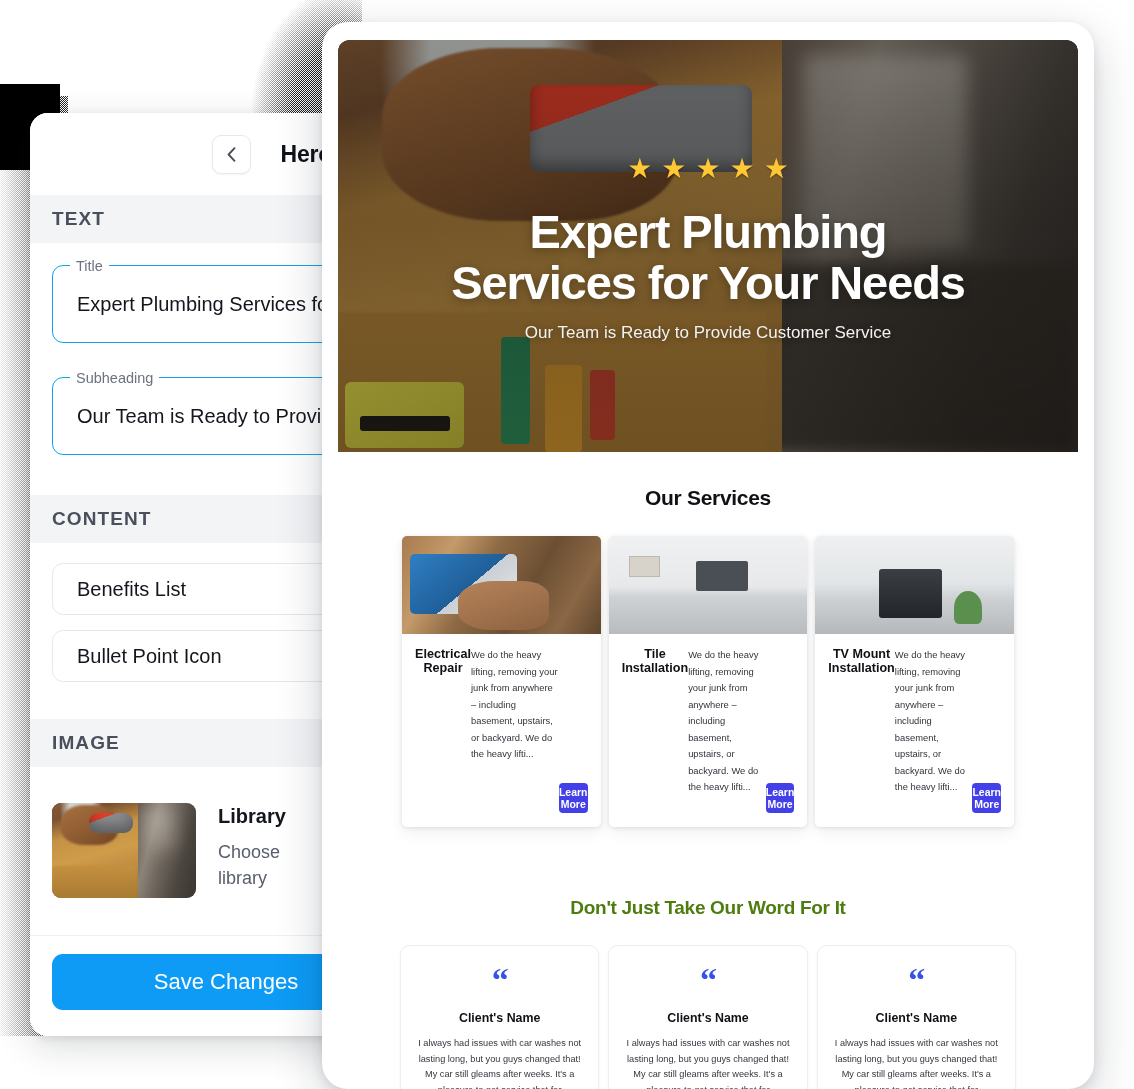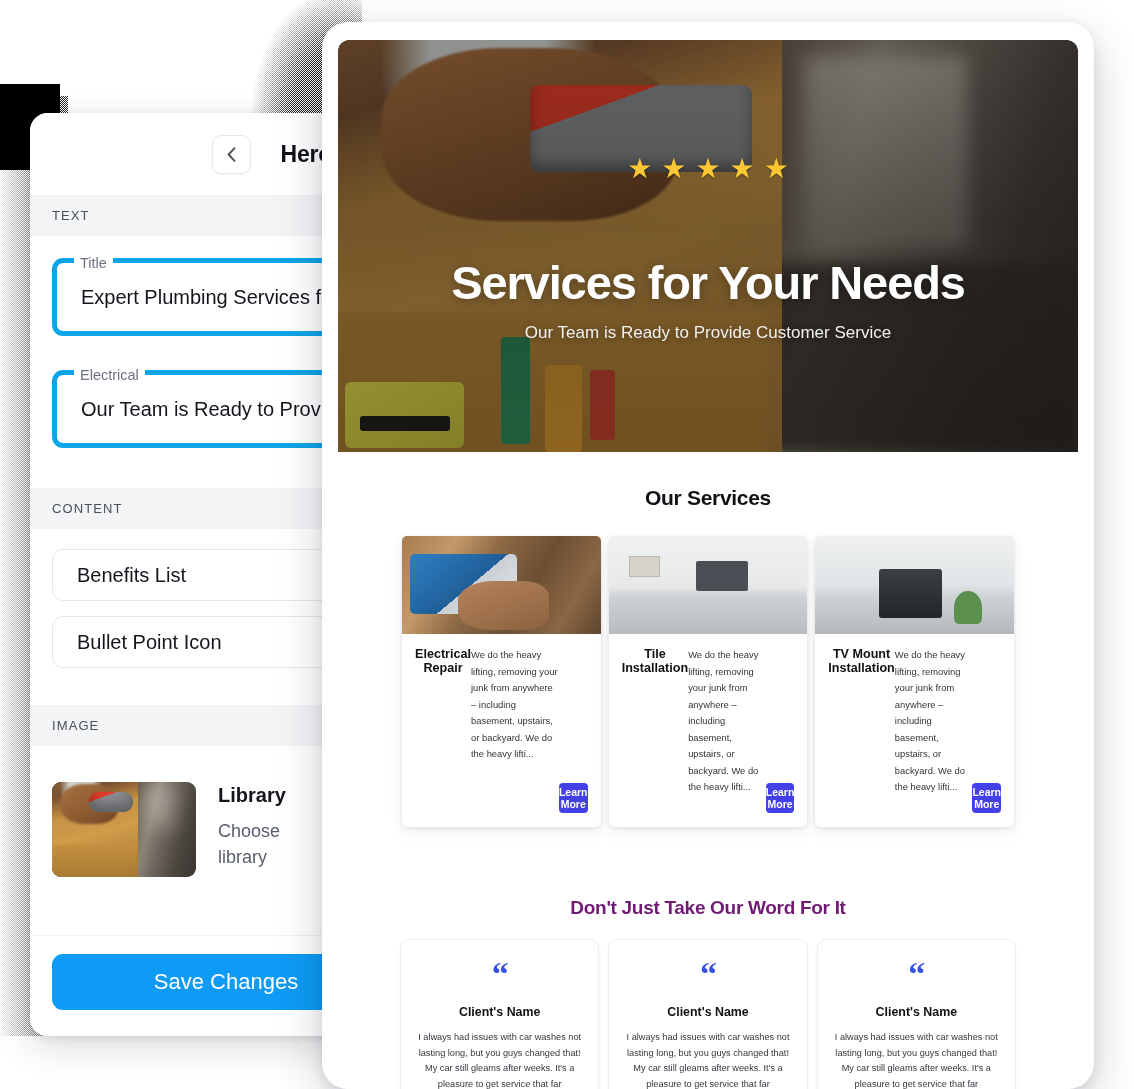--- a/index.html
+++ b/index.html
@@ -101,8 +101,8 @@
   .section-bar {
     background: #f3f4f6;
     padding: 13px 22px;
-    font-size: 13px;
-    font-weight: 400;
+    font-size: 19px;
+    font-weight: 700;
     letter-spacing: 1.1px;
     color: #4a4f5c;
   }

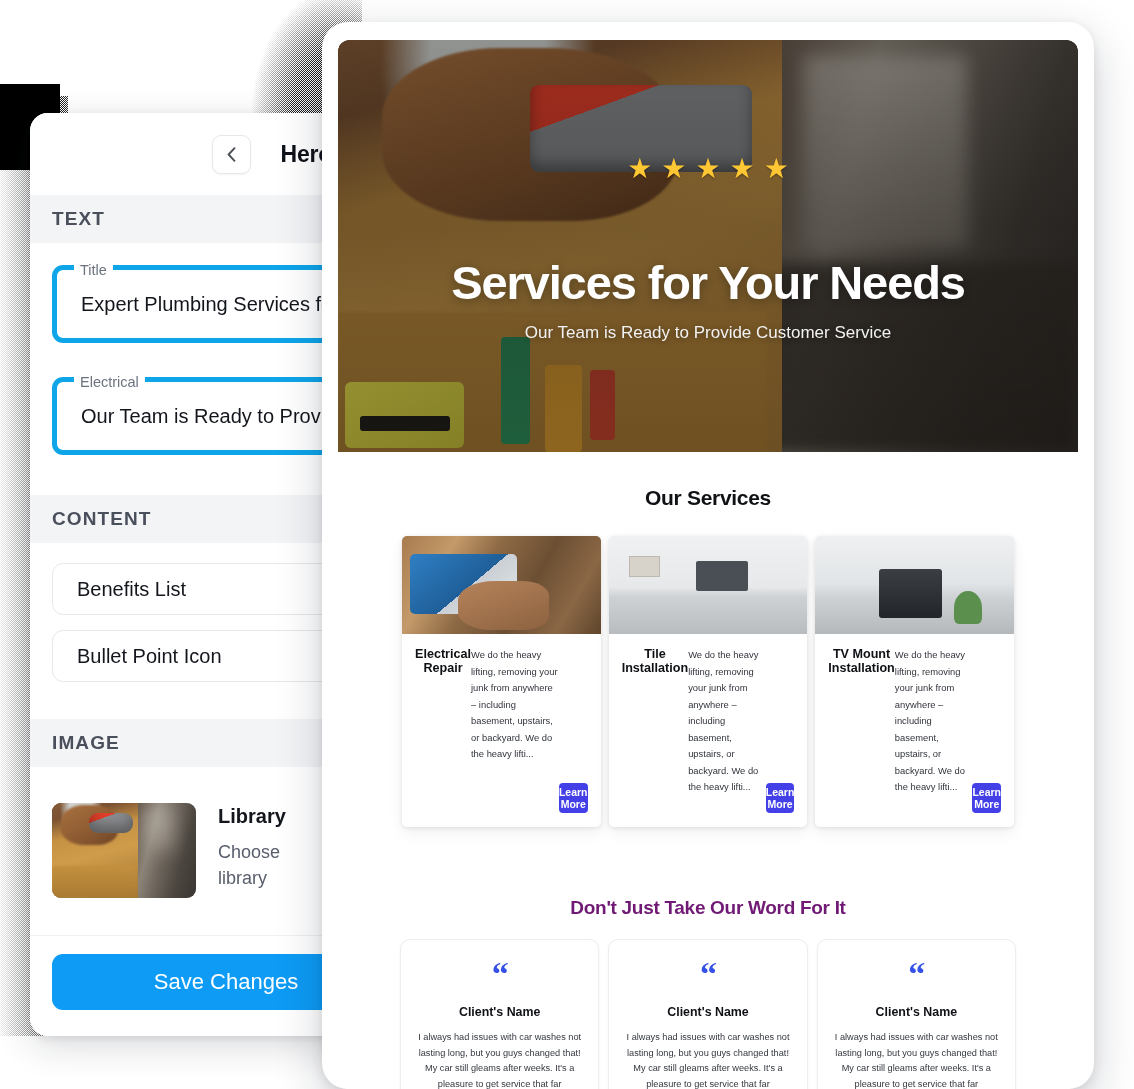--- a/index.html
+++ b/index.html
@@ -627,7 +627,7 @@
             <span class="star">★</span>
           </div>
           <h1 class="hero-title">
-            <br>
+            <span>Expert Plumbing</span><br>
             <span>Services for Your Needs</span>
           </h1>
           <p class="hero-sub">Our Team is Ready to Provide Customer Service</p>

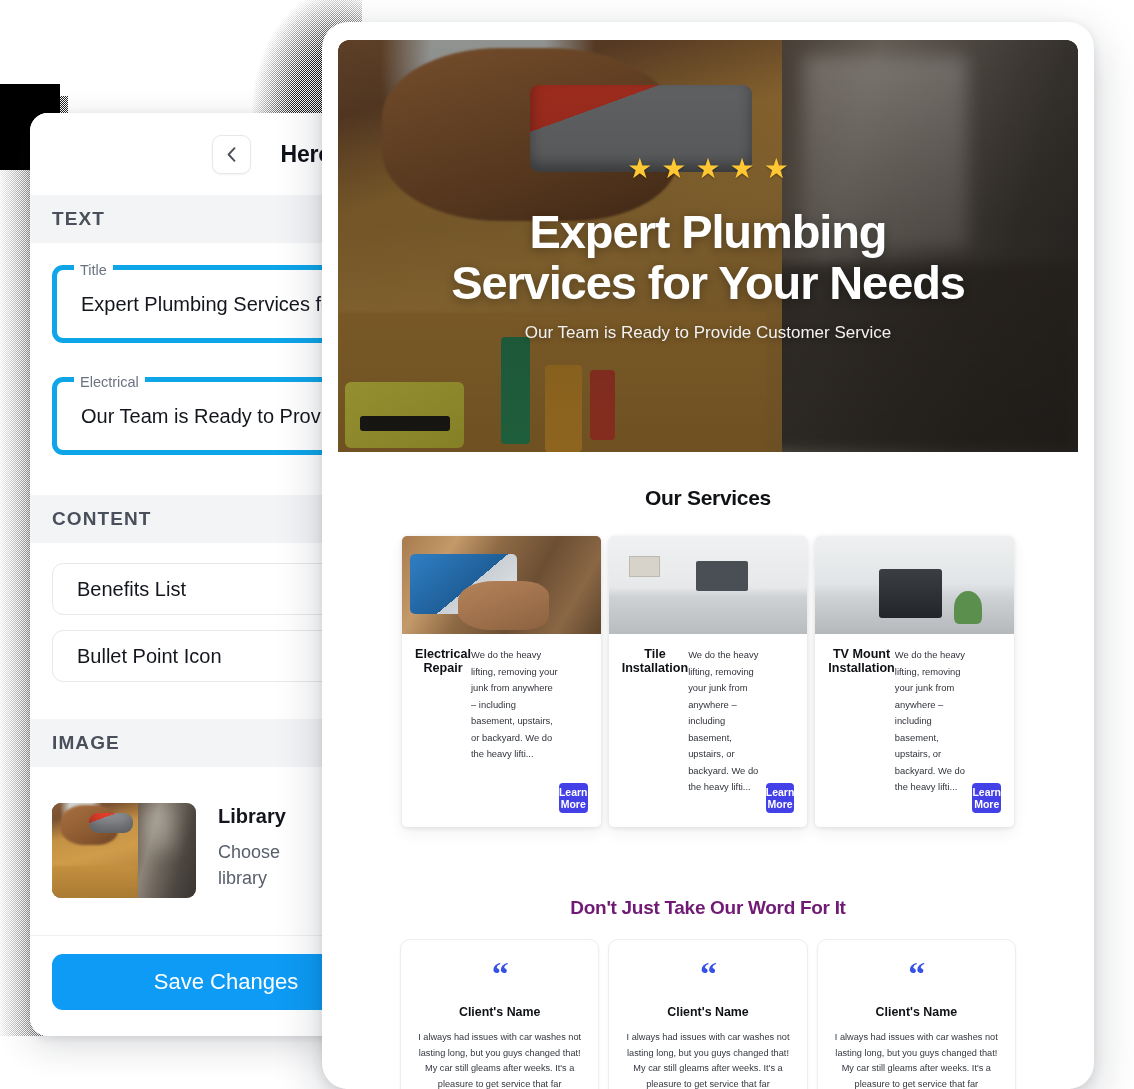--- a/index.html
+++ b/index.html
@@ -111,7 +111,7 @@
 
   .field {
     position: relative;
-    border: 5px solid #0ea5e9;
+    border: 1px solid #0ea5e9;
     border-radius: 11px;
     height: 78px;
     margin-bottom: 34px;

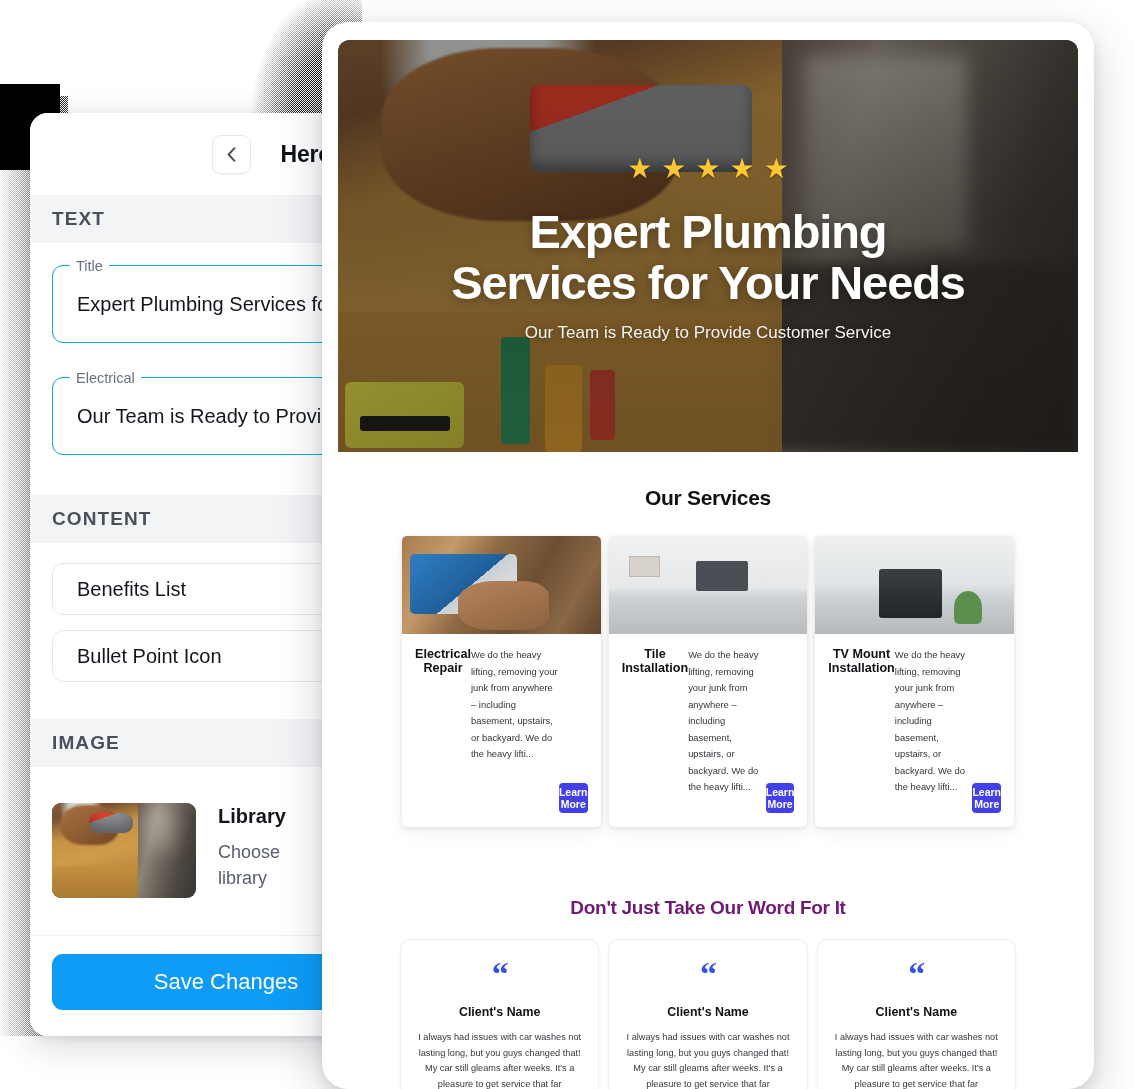--- a/index.html
+++ b/index.html
@@ -563,7 +563,7 @@
         <span class="field-value">Expert Plumbing Services for Your Needs</span>
       </div>
       <div class="field">
-        <span class="field-legend">Electrical</span>
+        <span class="field-legend">Subheading</span>
         <span class="field-value">Our Team is Ready to Provide Customer Service</span>
       </div>
     </div>

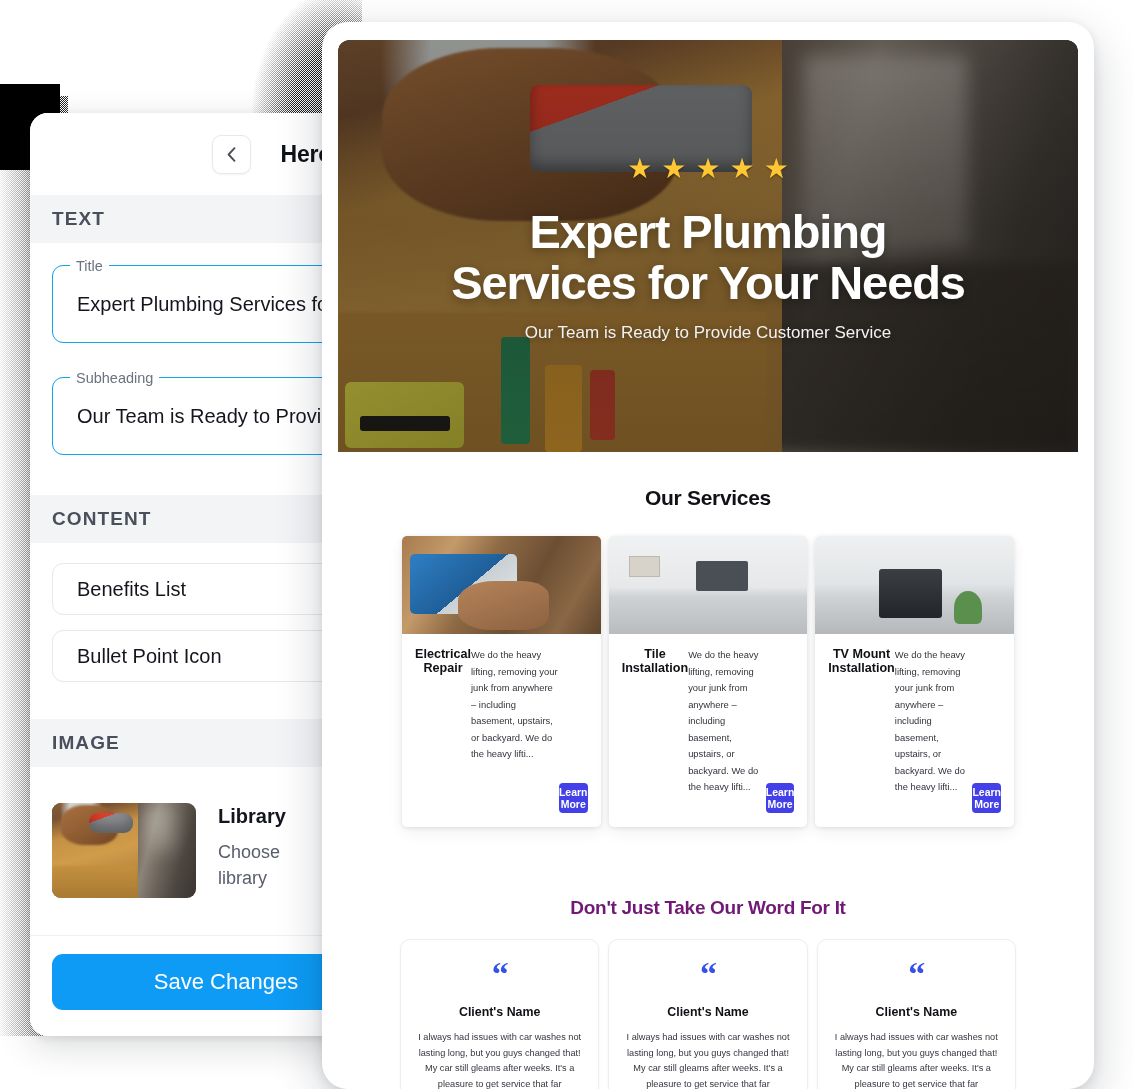--- a/index.html
+++ b/index.html
@@ -487,9 +487,9 @@
     text-align: center;
     font-size: 19px;
     font-weight: 700;
-    color: #701a75;
+    color: #4d7c0f;
     letter-spacing: -.3px;
-    margin-bottom: 20px;
+    margin-bottom: 26px;
   }
   .tst-grid {
     display: flex;

